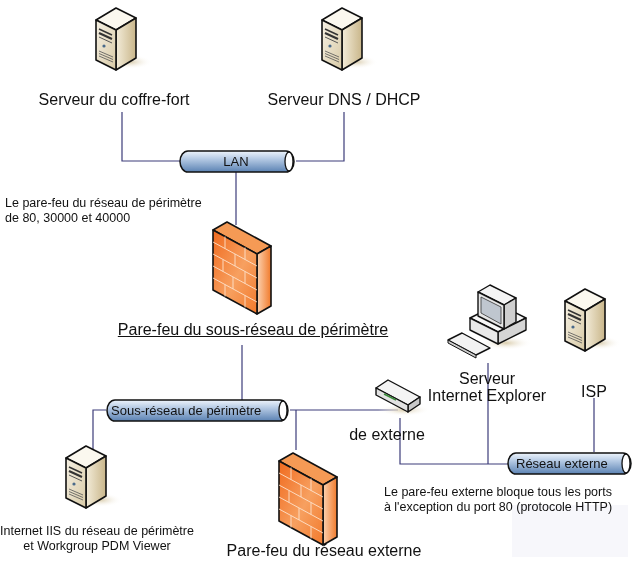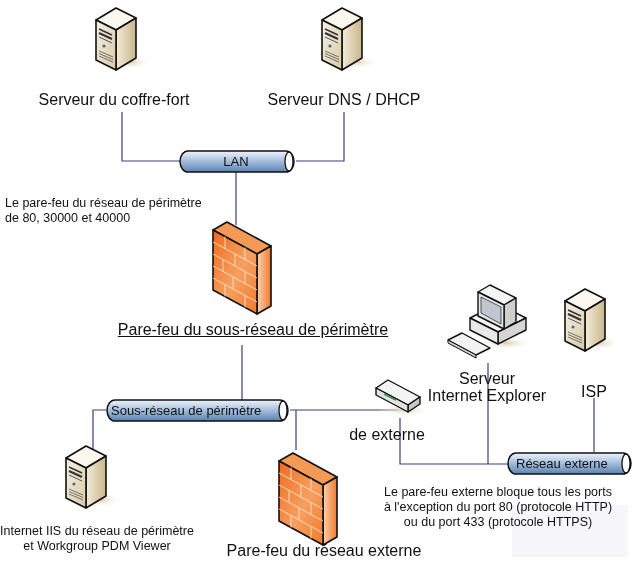--- a/index.html
+++ b/index.html
@@ -185,7 +185,6 @@
 <div class="note center" style="left:498px; top:485px; text-align:center;">
   <div>Le pare-feu externe bloque tous les ports</div>
   <div>à l'exception du port 80 (protocole HTTP)</div>
-  <div>ou du port 433 (protocole HTTPS)</div>
 </div>
 
 <div class="note center" style="left:97px; top:524px; text-align:center; font-size:12.5px;">

